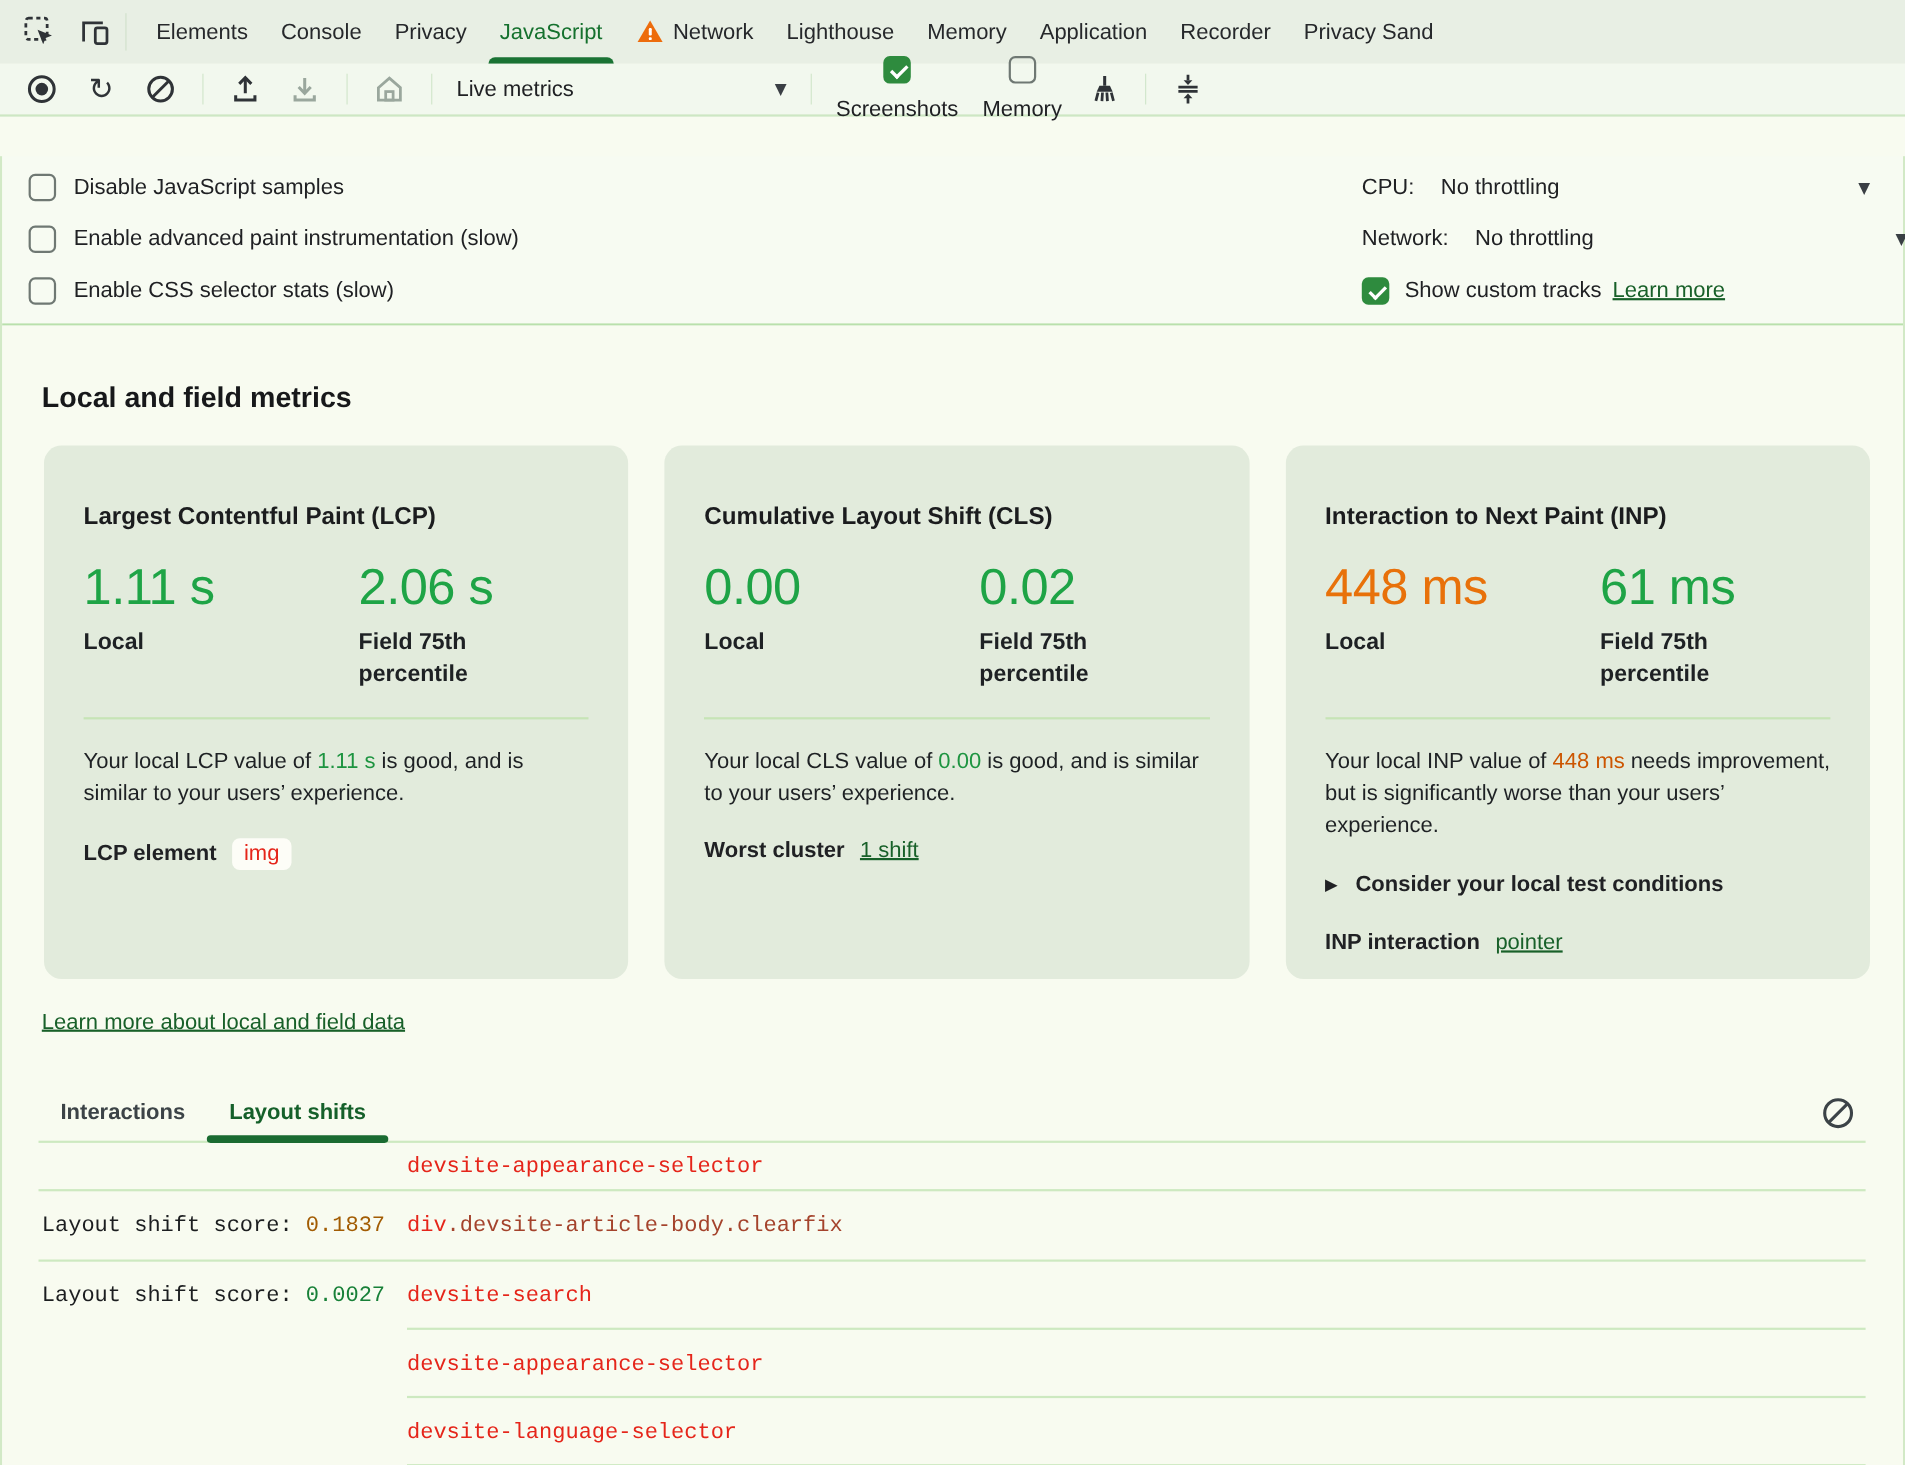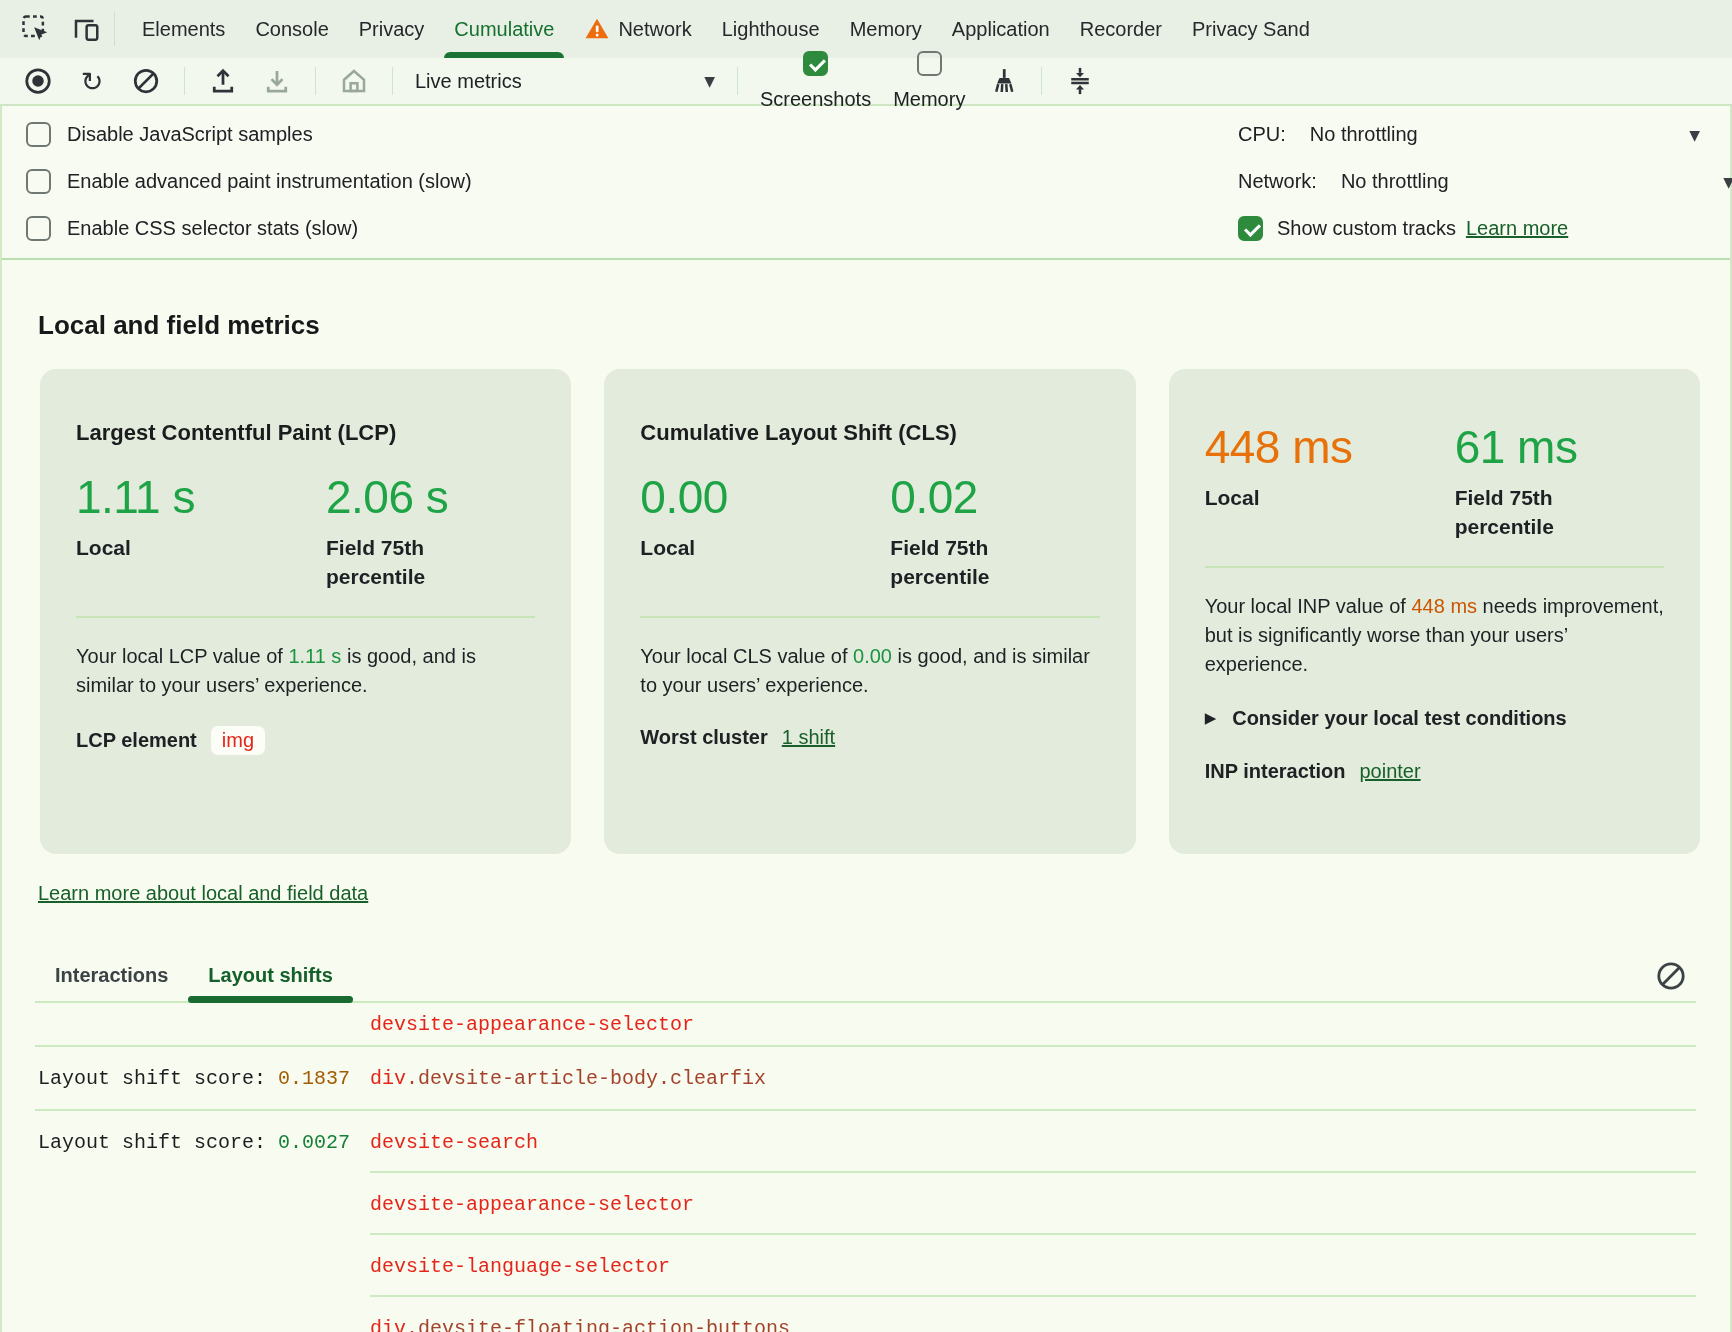--- a/index.html
+++ b/index.html
@@ -104,7 +104,7 @@
     <div class="tab">Elements</div>
     <div class="tab">Console</div>
     <div class="tab">Privacy</div>
-    <div class="tab active">Cumulative</div>
+    <div class="tab active">JavaScript</div>
     <div class="tab">
       <span class="icon-btn" style="width:26px;height:26px">
         <svg width="26" height="26" viewBox="0 0 24 24">

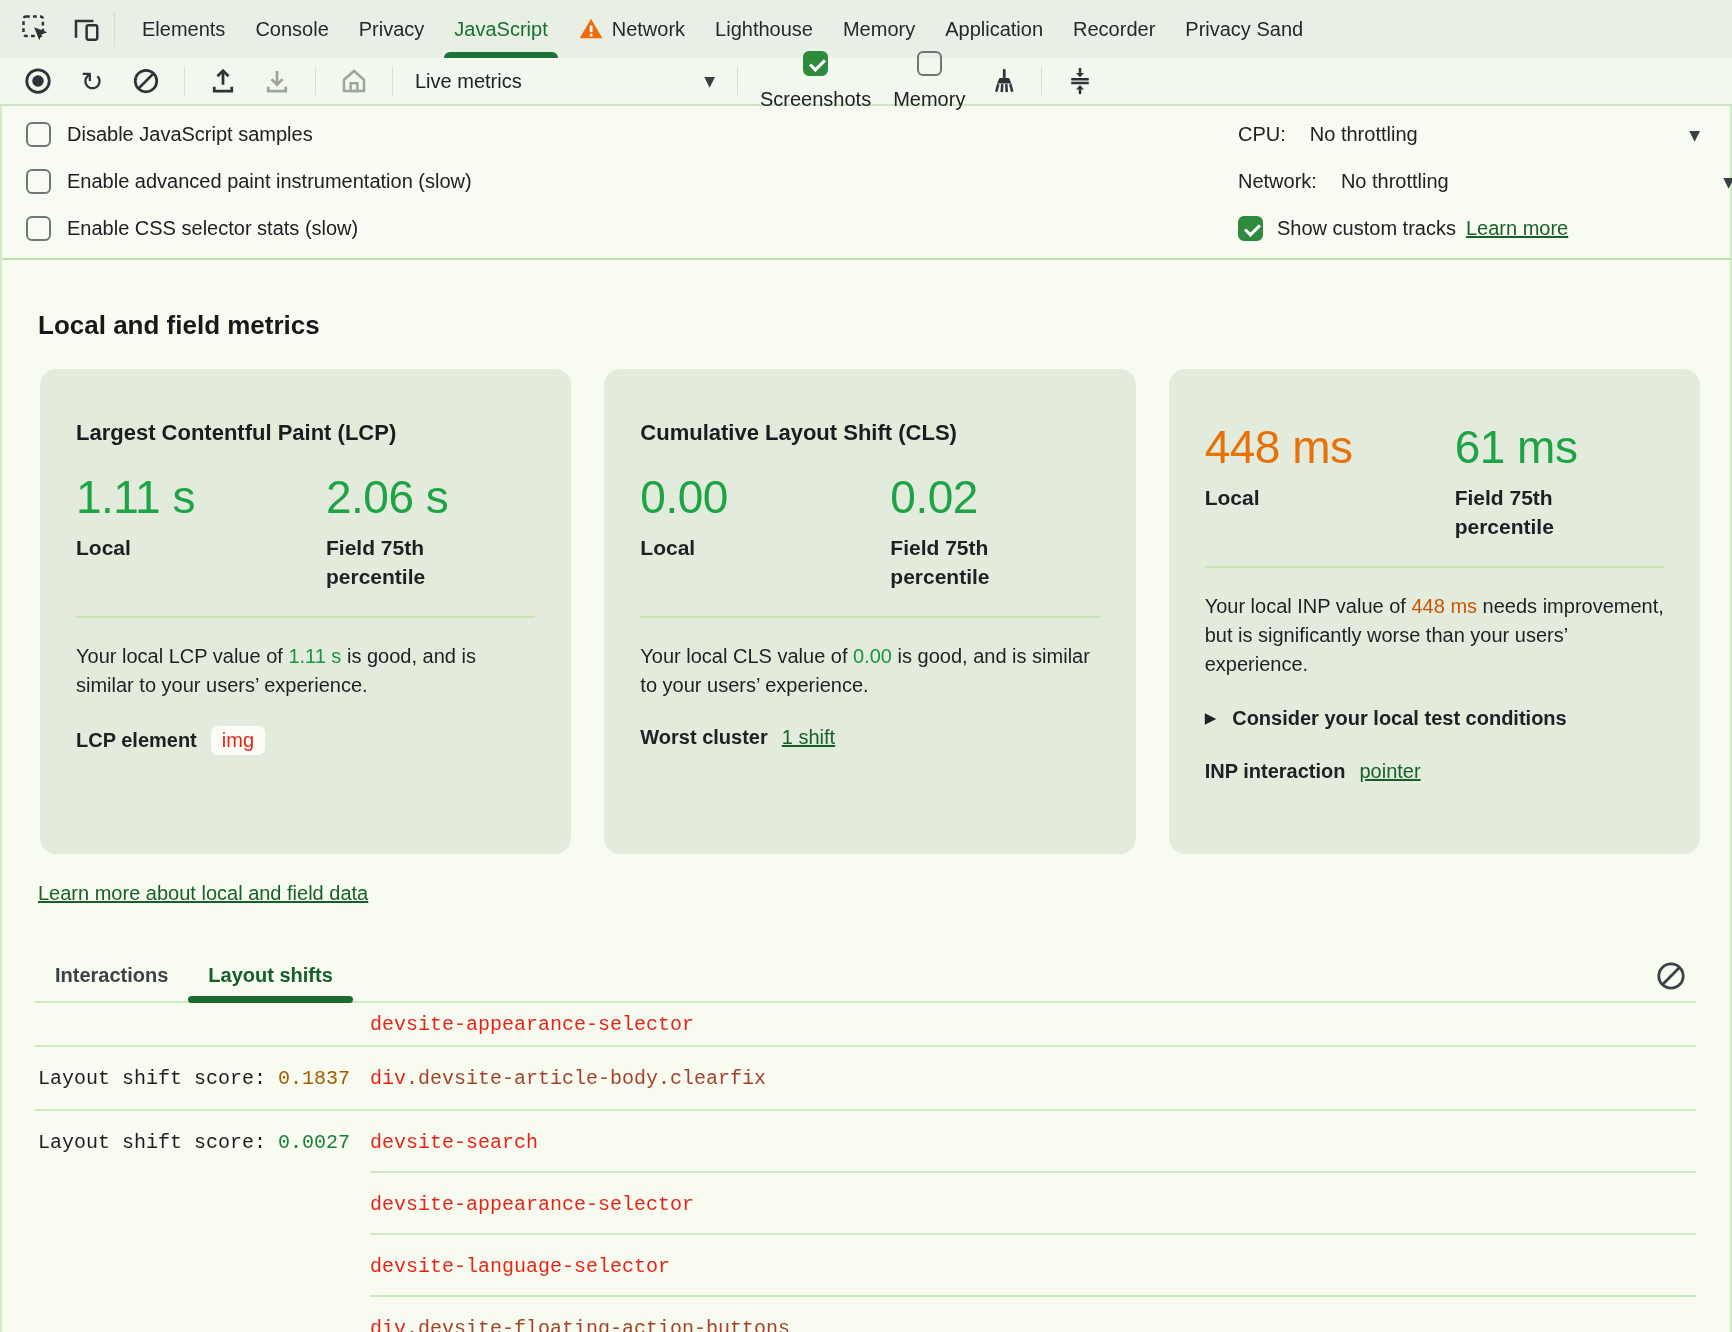--- a/index.html
+++ b/index.html
@@ -28,7 +28,7 @@
 
   
   .panel-body{border-left:2px solid #d2e9c6;border-right:2px solid #d2e9c6;box-sizing:border-box;width:1732px;}
-  .settings{display:flex;justify-content:space-between;background:#f7fbf2;border-bottom:2px solid #b9e0ac;padding:5px 0 6px 24px;}
+  .settings{display:flex;justify-content:space-between;background:#f7fbf2;border-bottom:2px solid #b9e0ac;padding:5px 0 6px 24px;margin-top:36px;}
   .settings-left .opt-row{height:47px;display:flex;align-items:center;gap:16px;font-size:20px;}
   .settings-right{width:492px;flex:0 0 aupx;}
   .settings-right .s-row{height:47px;display:flex;align-items:center;font-size:20px;}

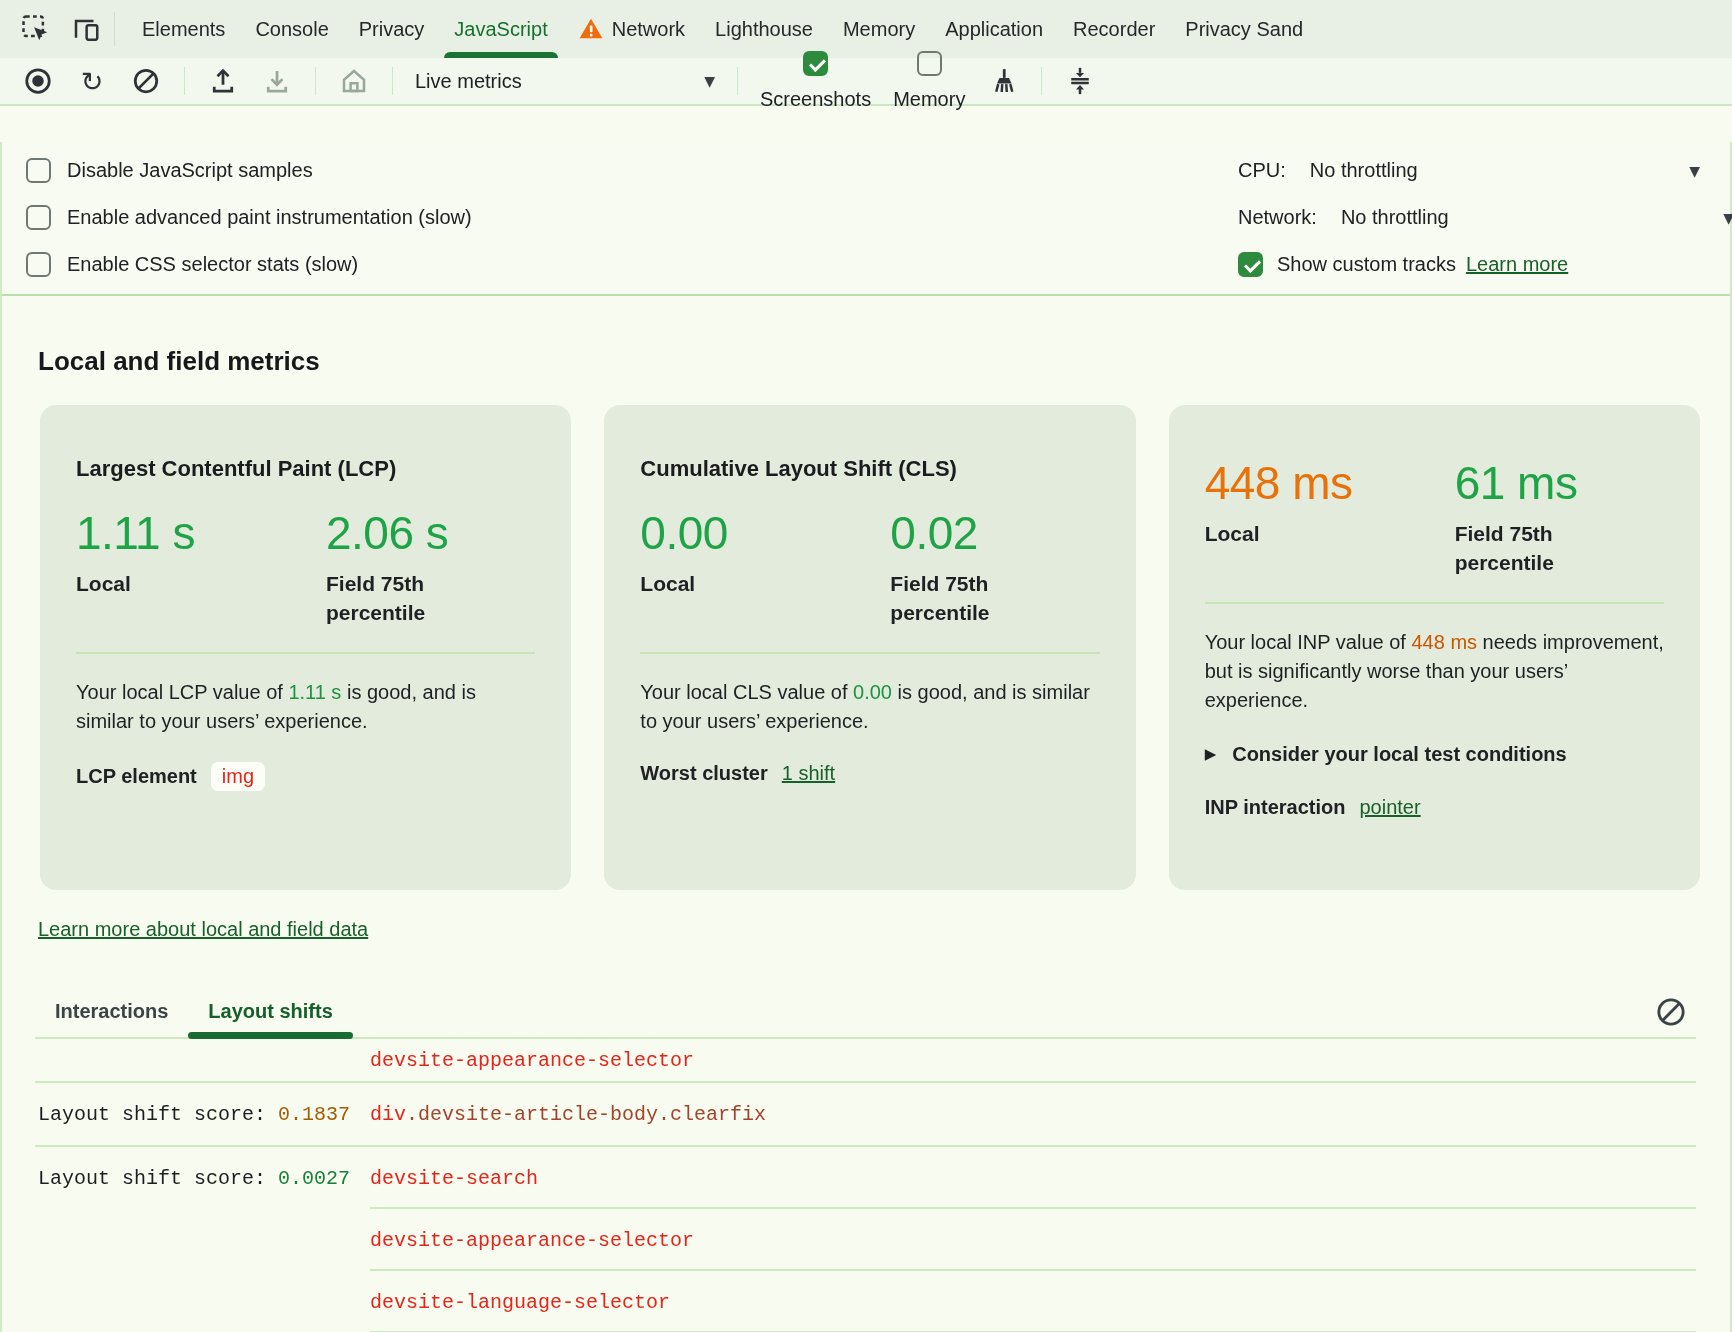--- a/index.html
+++ b/index.html
@@ -283,6 +283,7 @@
         </section>
 
         <section class="card">
+          <h2>Interaction to Next Paint (INP)</h2>
           <div class="vals">
             <div class="val-col">
               <div class="val orange">448 ms</div>

